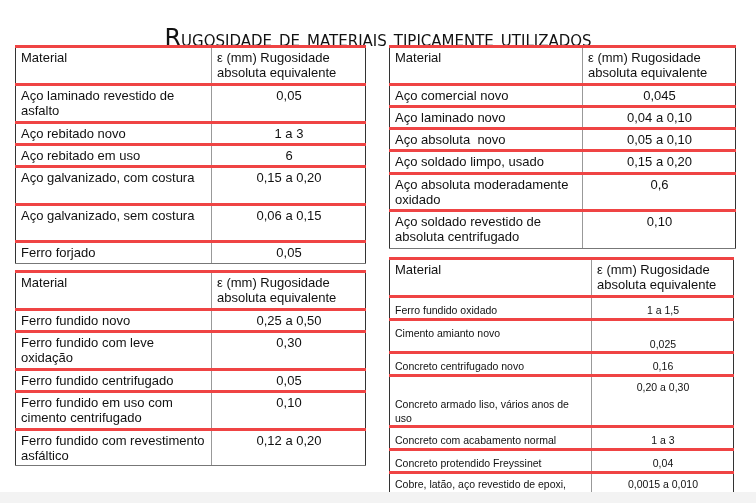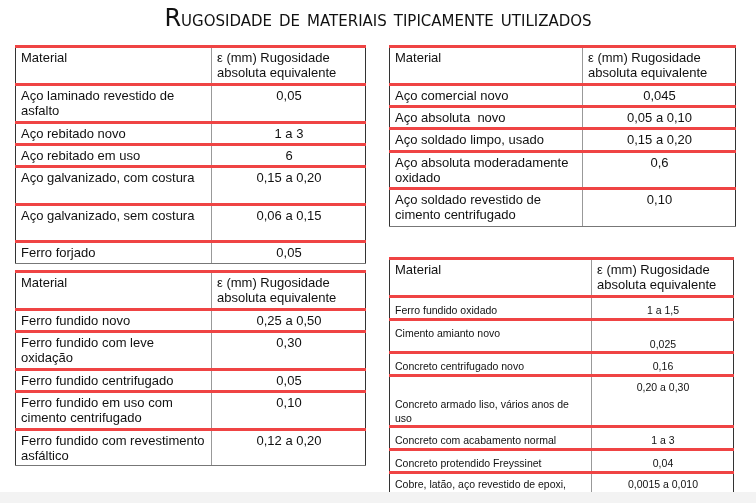--- a/index.html
+++ b/index.html
@@ -8,7 +8,7 @@
     font-family:"Liberation Sans", sans-serif; color:#111;
   }
   .title {
-    position:absolute; left:0; top:4px; width:756px; text-align:center;
+    position:absolute; left:0; top:24px; width:756px; text-align:center;
     font-family:"DejaVu Sans", sans-serif; font-size:16px; letter-spacing:0px; color:#111;
     font-variant:small-caps; font-weight:normal;
   }

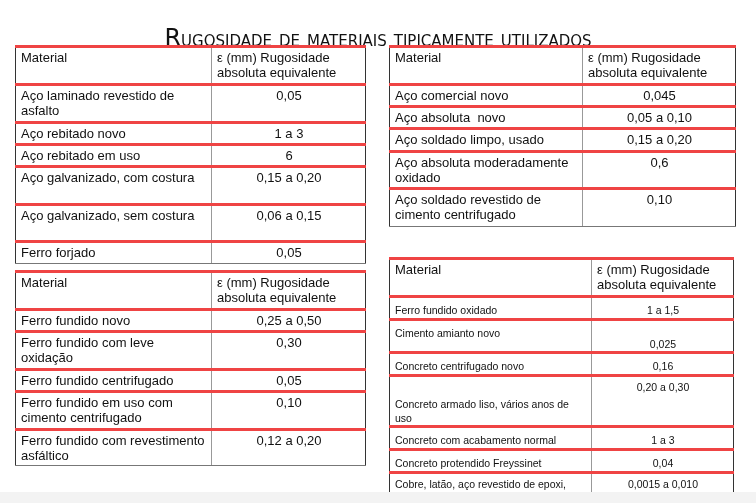--- a/index.html
+++ b/index.html
@@ -119,6 +119,10 @@
         <td class="val">0,045</td>
       </tr>
   <tr style="height:22px">
+        <td class="mat">Aço laminado novo</td>
+        <td class="val">0,04 a 0,10</td>
+      </tr>
+  <tr style="height:22px">
         <td class="mat" style="white-space:pre">Aço absoluta  novo</td>
         <td class="val">0,05 a 0,10</td>
       </tr>

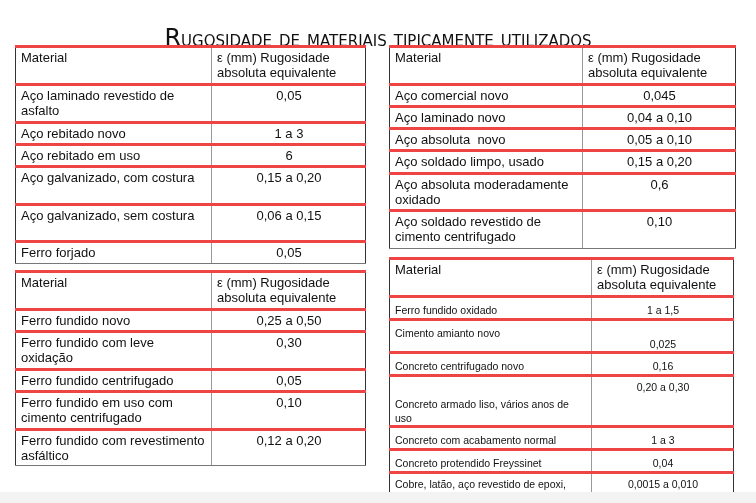--- a/index.html
+++ b/index.html
@@ -135,7 +135,7 @@
         <td class="val">0,6</td>
       </tr>
   <tr style="height:38px">
-        <td class="mat">Aço soldado revestido de cimento centrifugado</td>
+        <td class="mat">Aço soldado revestido de absoluta centrifugado</td>
         <td class="val">0,10</td>
       </tr>
 </tbody>

